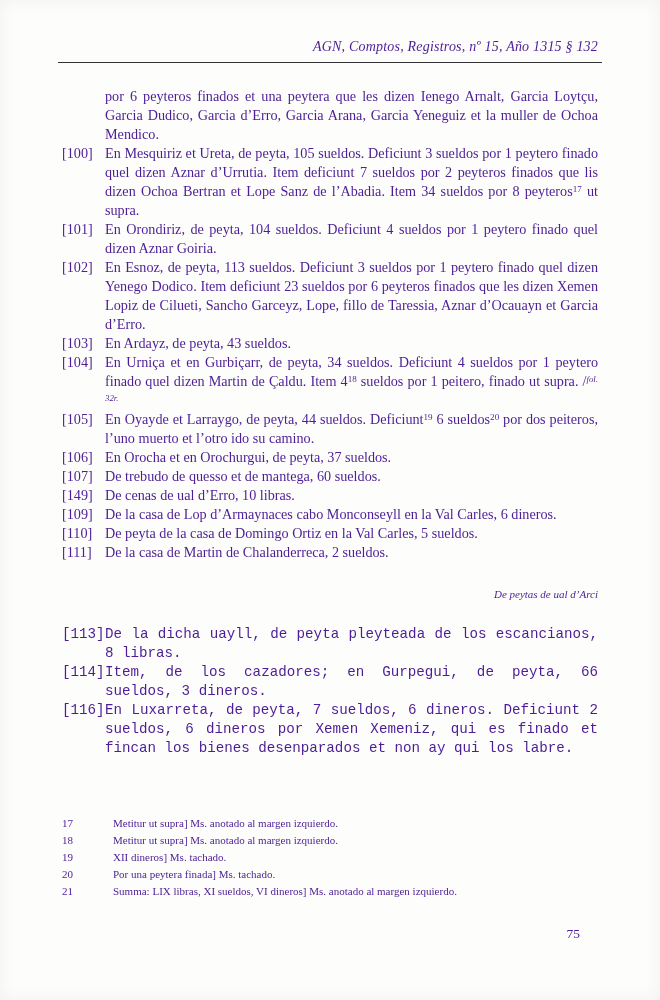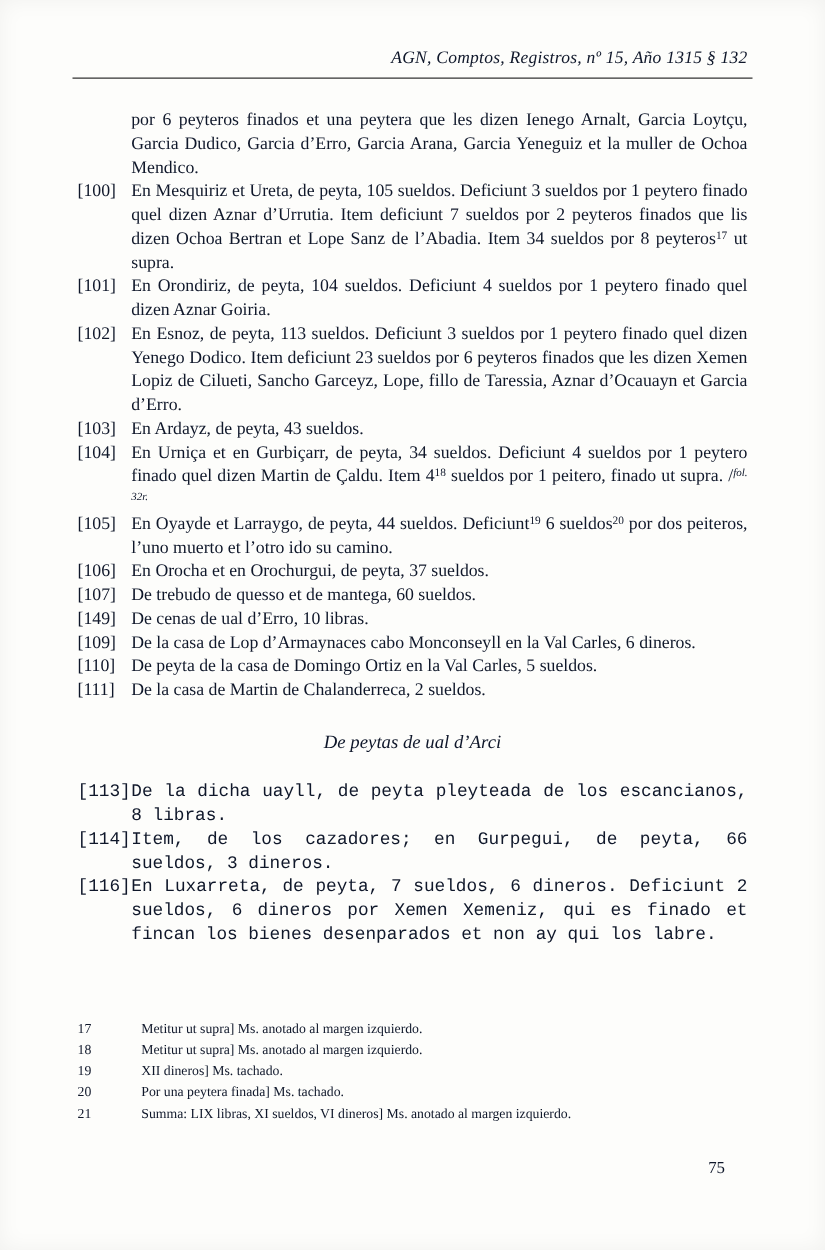--- a/index.html
+++ b/index.html
@@ -16,7 +16,7 @@
     box-sizing: border-box;
     padding: 38px 62px 0 62px;
     box-shadow: inset 0 0 18px rgba(0,0,0,0.05);
-    color: #0f172a;
+    color: #4c1d95;
     font-family: "Liberation Serif", "DejaVu Serif", serif;
     overflow: hidden;
   }

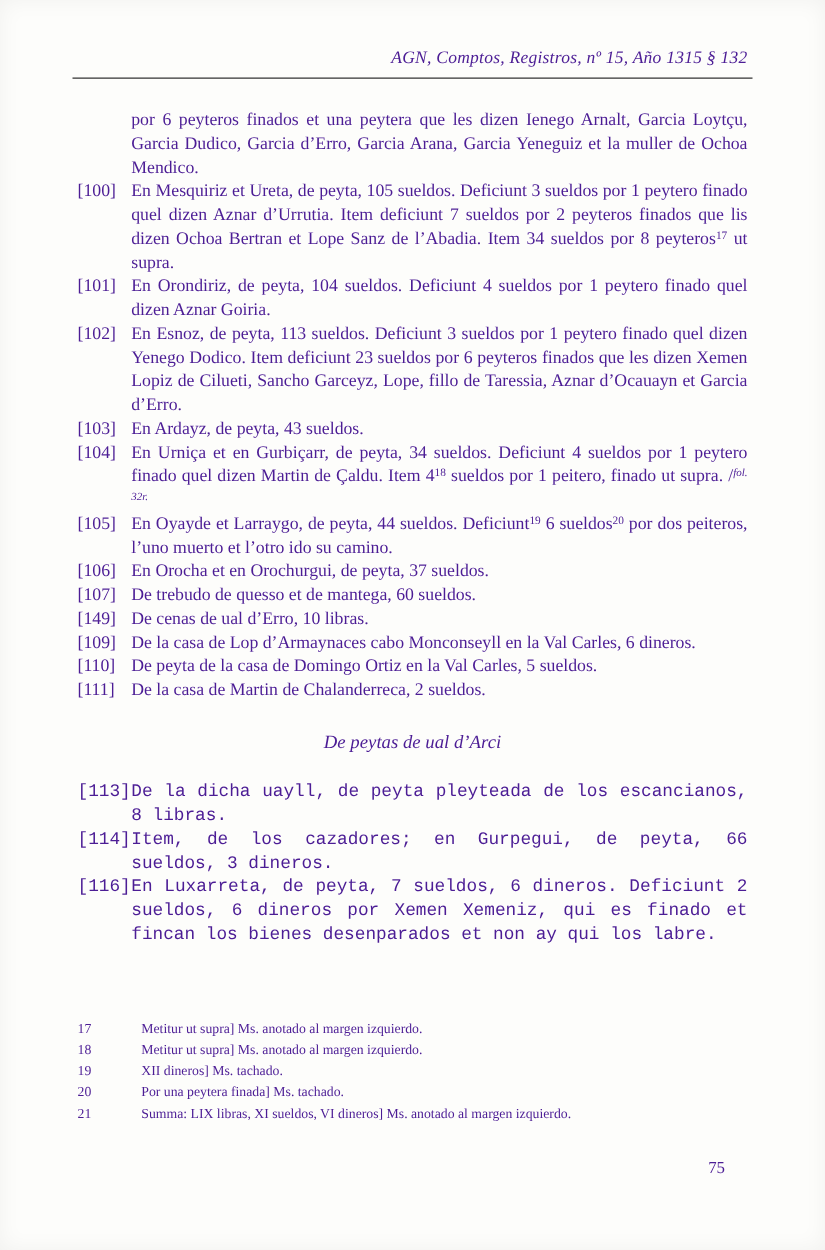--- a/index.html
+++ b/index.html
@@ -65,9 +65,9 @@
   }
   .section-heading {
     margin: 23px 0 0 0;
-    text-align: center;
+    text-align: right;
     font-style: italic;
-    font-size: 15px;
+    font-size: 11px;
     line-height: 19px;
     font-weight: normal;
   }

